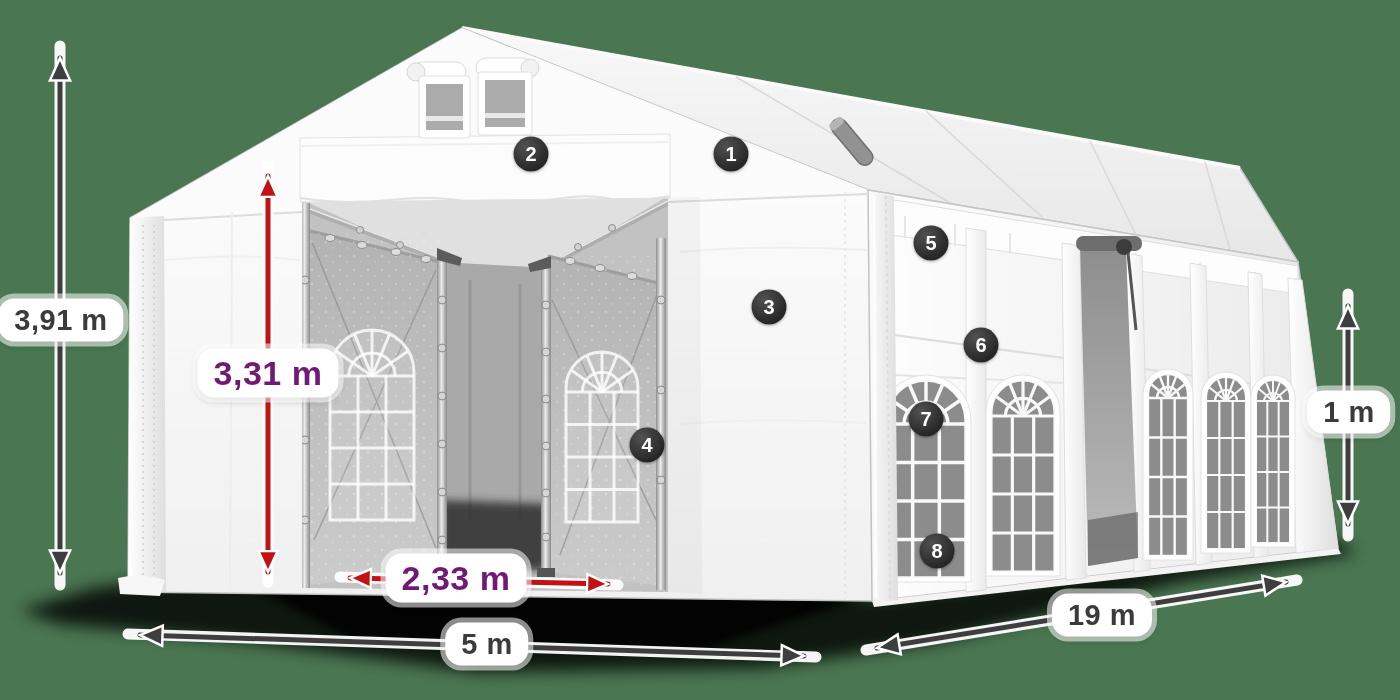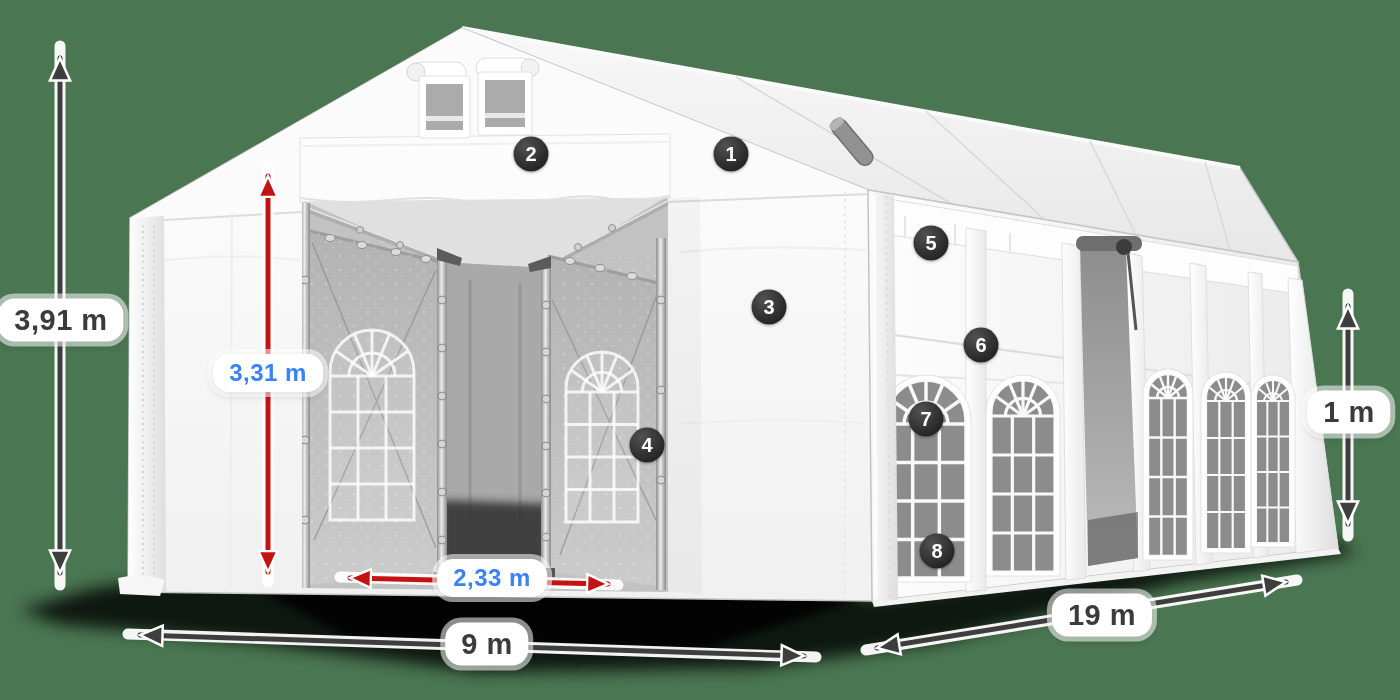--- a/index.html
+++ b/index.html
@@ -18,7 +18,7 @@
     box-shadow:0 0 0 5px rgba(255,255,255,.55),0 3px 8px rgba(0,0,0,.22);
     z-index:30;
   }
-  .pill.red{color:#3b82f6;font-size:24px;text-align:right;}
+  .pill.red{color:#701a75;font-size:34px;text-align:right;}
   .badge{
     position:absolute;transform:translate(-50%,-50%);
     width:35px;height:35px;border-radius:50%;

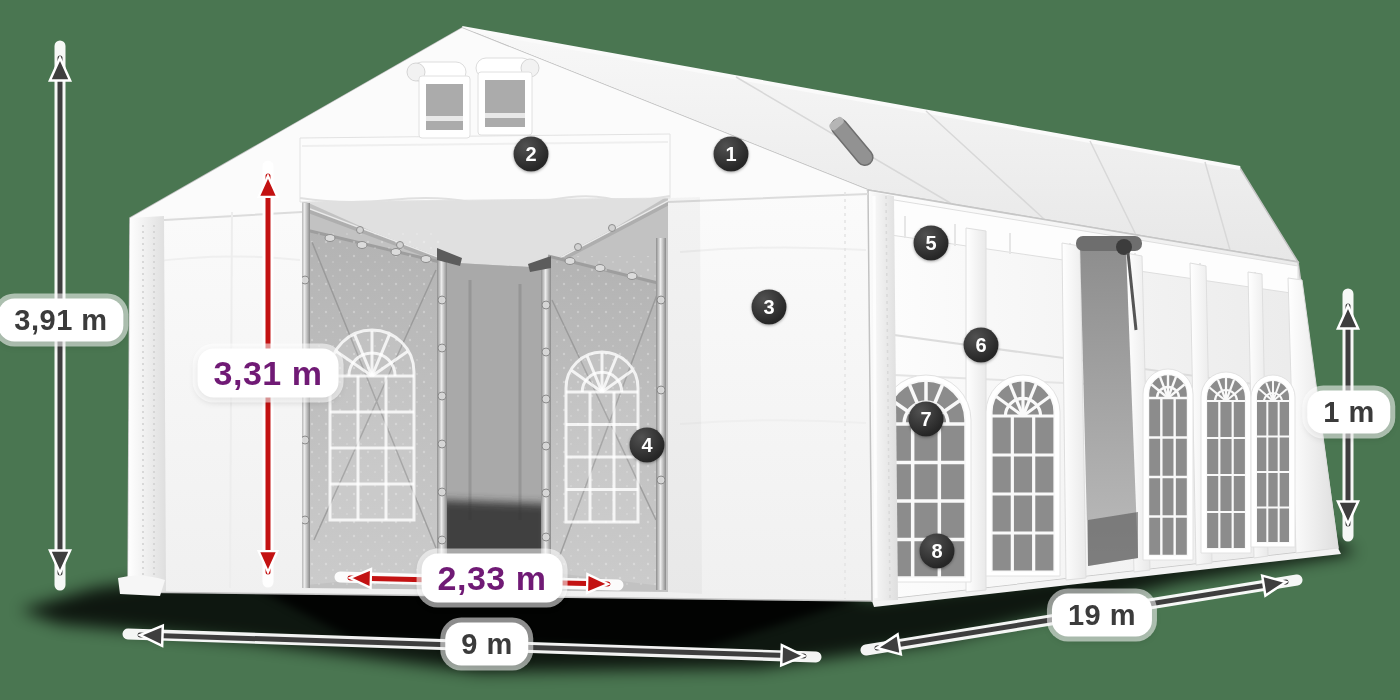--- a/index.html
+++ b/index.html
@@ -381,7 +381,7 @@
 
 <div class="pill" style="left:61px;top:320px">3,91 m</div>
 <div class="pill red" style="left:268px;top:373px">3,31 m</div>
-<div class="pill red" style="left:492px;top:578px">2,33 m</div>
+<div class="pill red" style="left:456px;top:578px">2,33 m</div>
 <div class="pill" style="left:487px;top:644px">9 m</div>
 <div class="pill" style="left:1102px;top:615px">19 m</div>
 <div class="pill" style="left:1349px;top:412px">1 m</div>

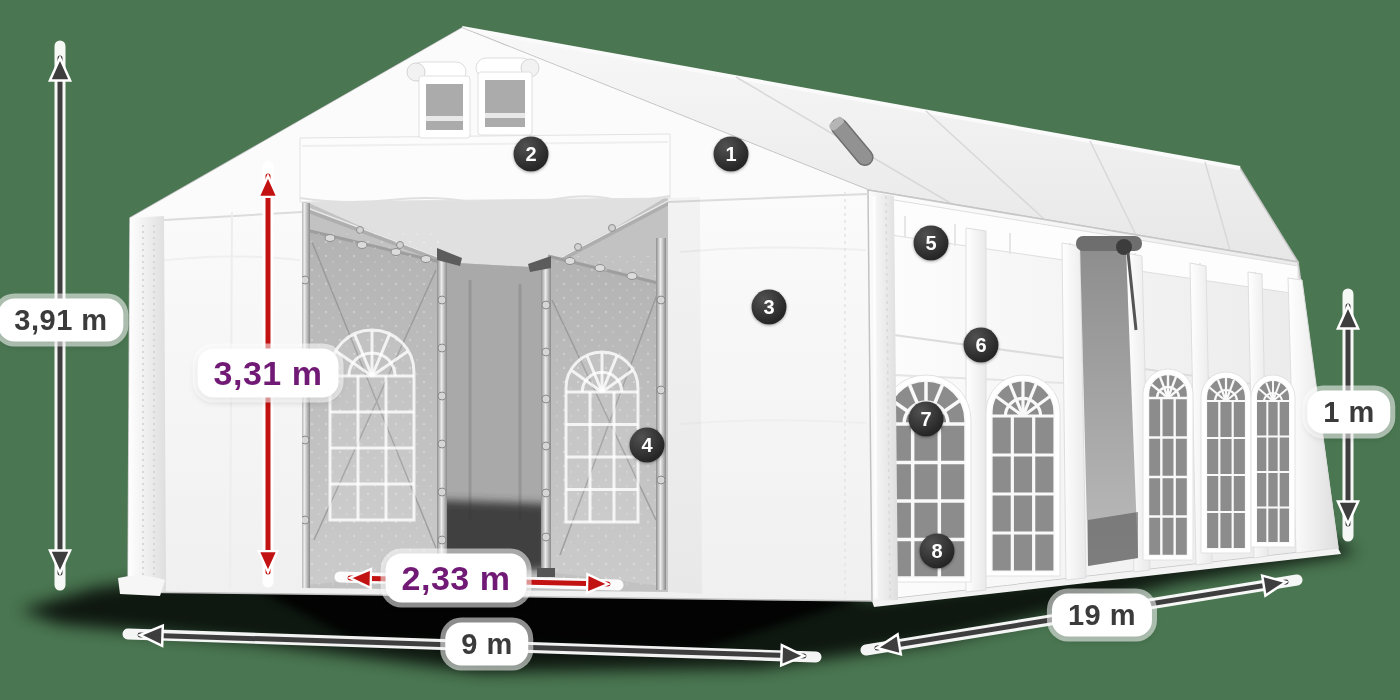--- a/index.html
+++ b/index.html
@@ -382,7 +382,7 @@
 <div class="pill" style="left:61px;top:320px">3,91 m</div>
 <div class="pill red" style="left:268px;top:373px">3,31 m</div>
 <div class="pill red" style="left:456px;top:578px">2,33 m</div>
-<div class="pill" style="left:487px;top:644px">9 m</div>
+<div class="pill" style="left:487px;top:644px">5 m</div>
 <div class="pill" style="left:1102px;top:615px">19 m</div>
 <div class="pill" style="left:1349px;top:412px">1 m</div>
 

